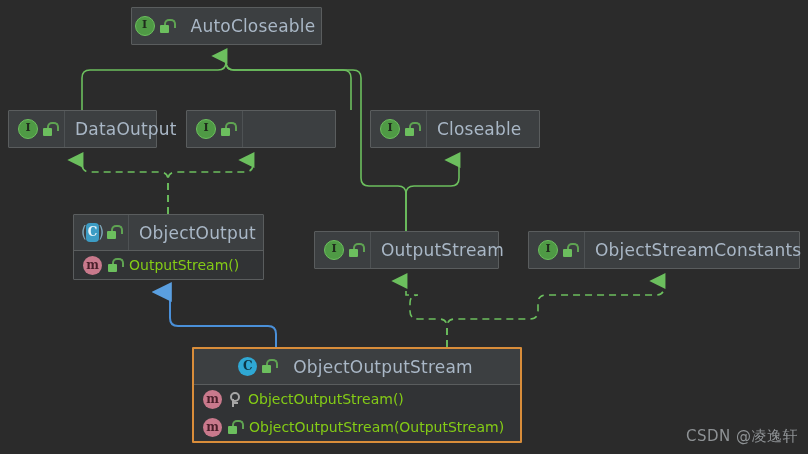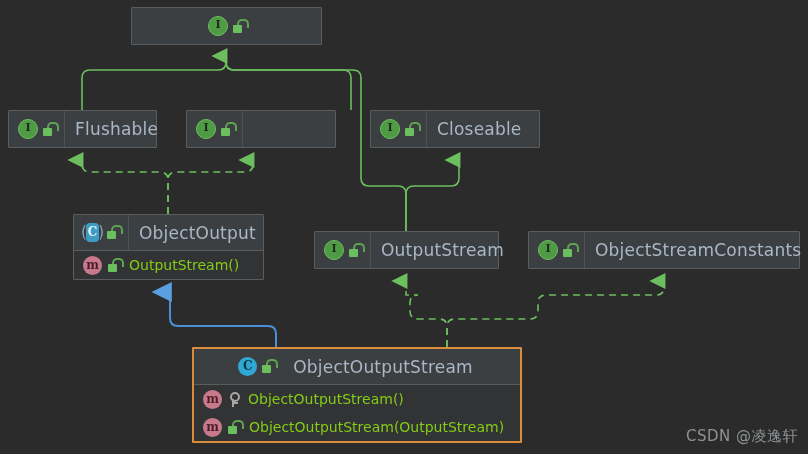--- a/index.html
+++ b/index.html
@@ -231,6 +231,7 @@
             <span class="body"></span>
         </span>
       </span>
+      <span class="node-title">AutoCloseable</span>
     </div>
   </div>
 

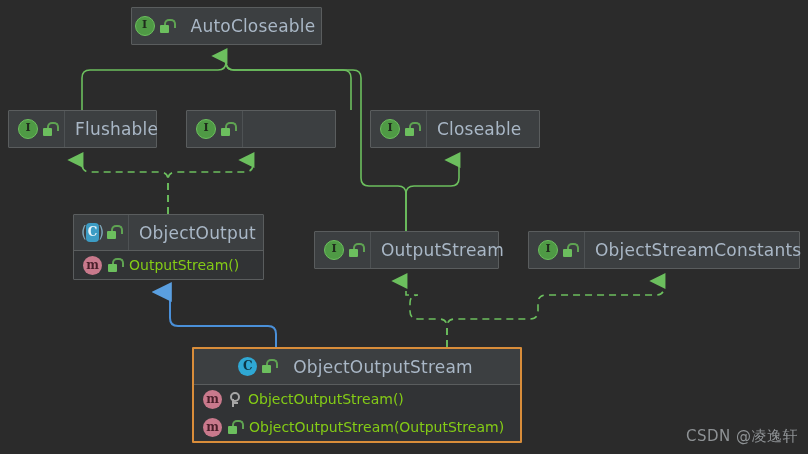--- a/index.html
+++ b/index.html
@@ -244,7 +244,7 @@
             <span class="body"></span>
         </span>
       </span>
-      <span class="node-title">Flushable</span>
+      <span class="node-title">DataOutput</span>
     </div>
   </div>
 

